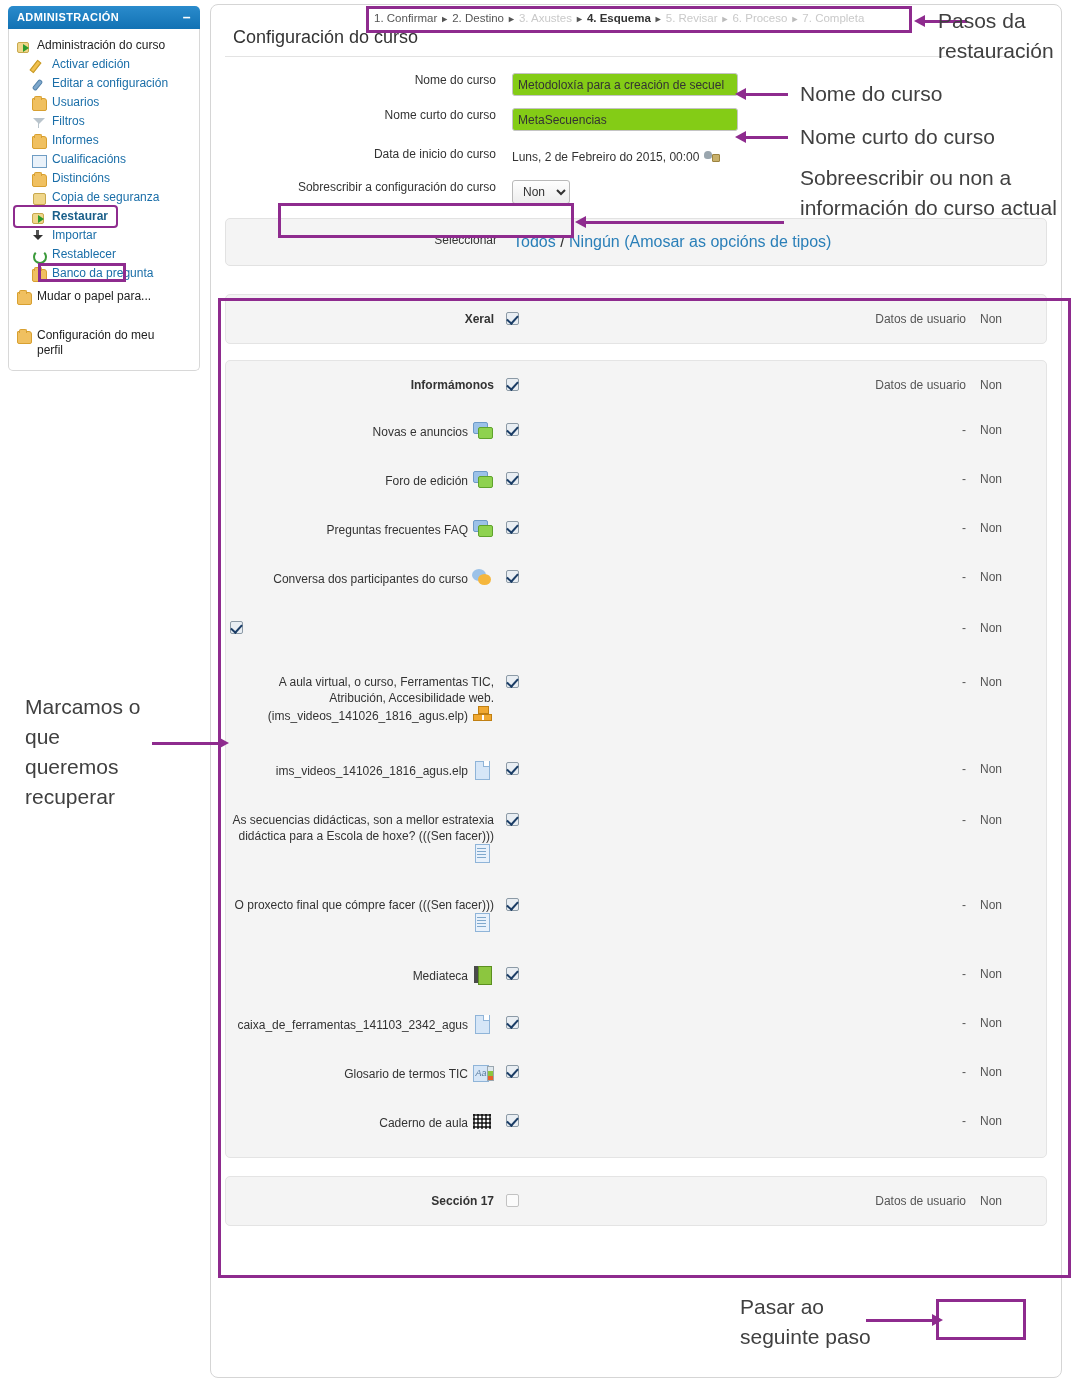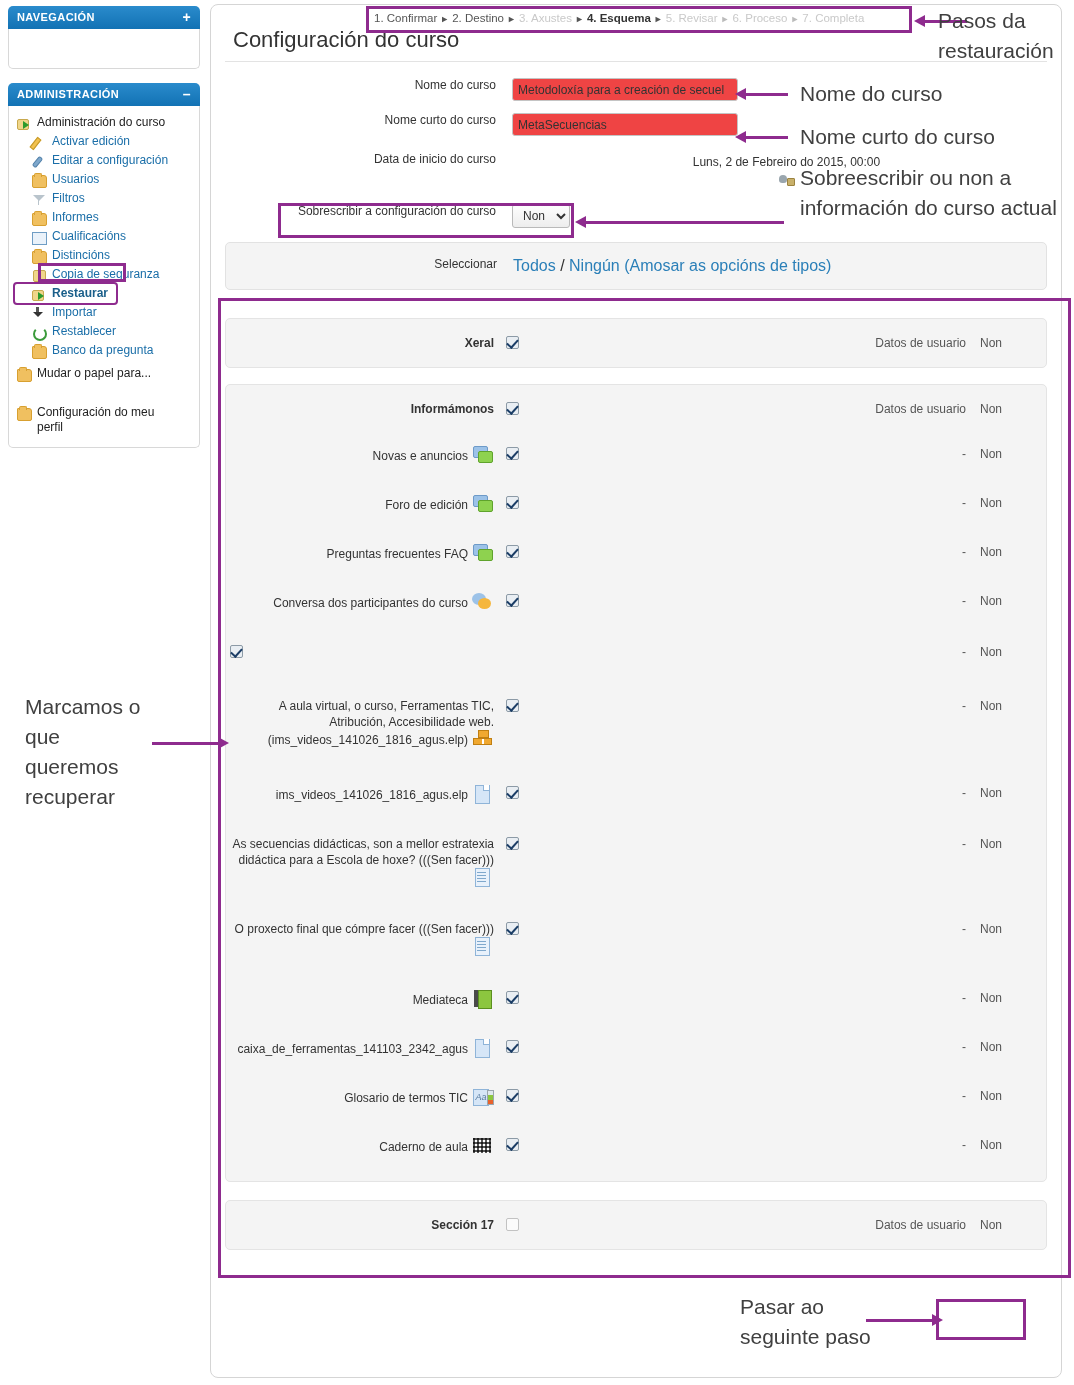--- a/index.html
+++ b/index.html
@@ -196,13 +196,6 @@
 
 <div class="sidebar">
 
-  <div class="block">
-    <div class="block-head">
-      <span>NAVEGACIÓN</span>
-      <span class="tgl">+</span>
-    </div>
-    <div class="block-body nav-empty"></div>
-  </div>
 
   <div class="block">
     <div class="block-head">

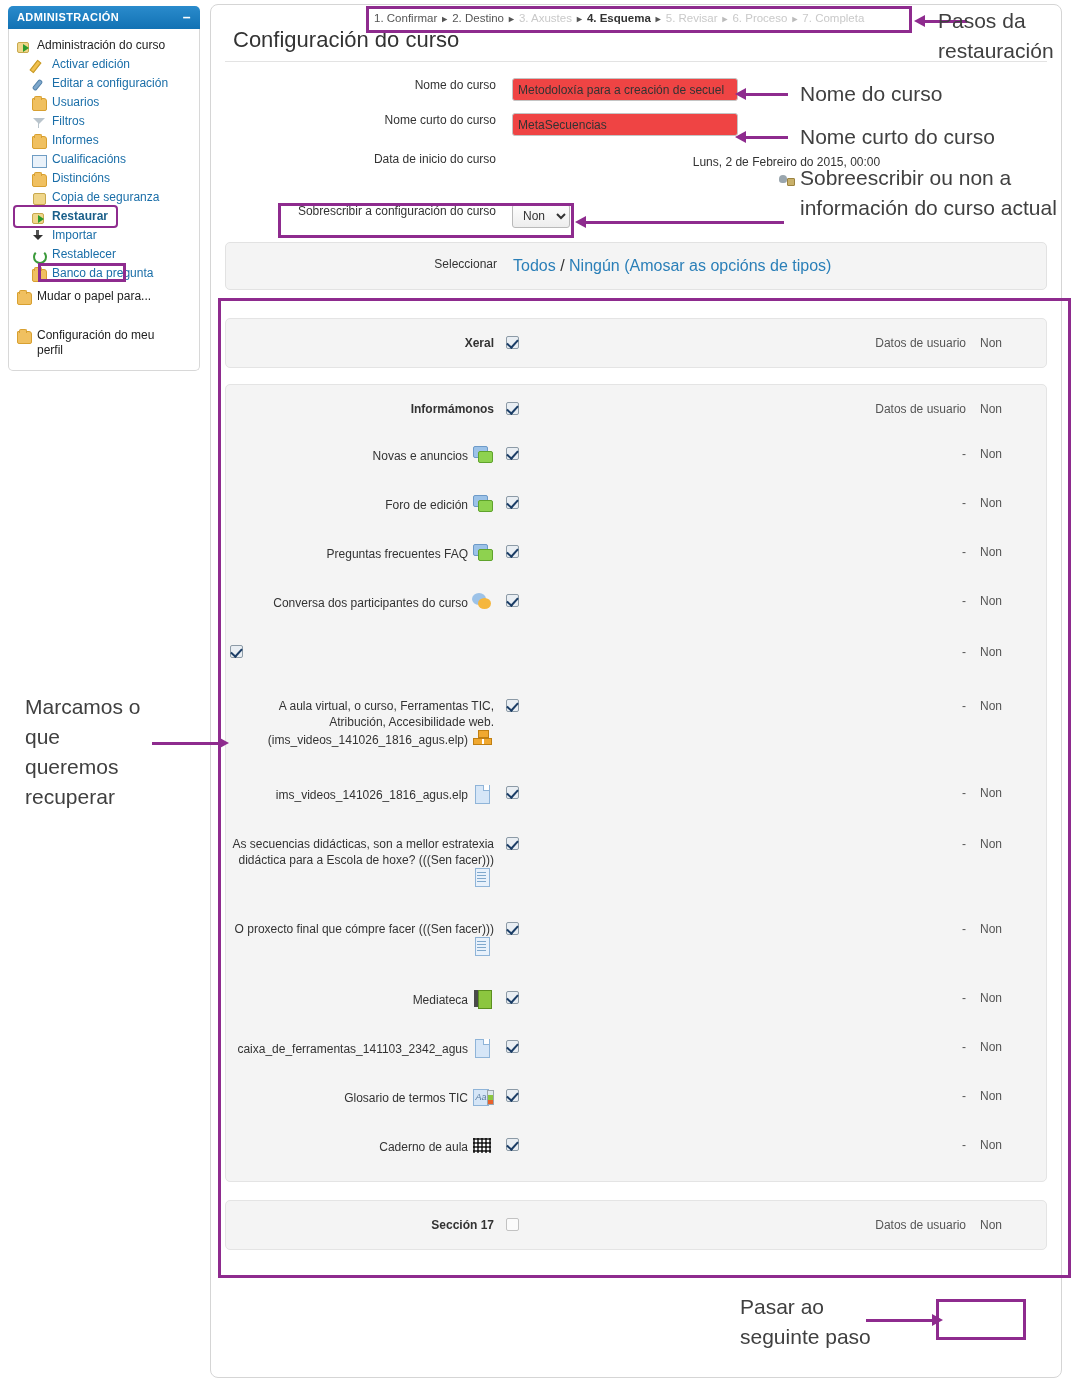--- a/index.html
+++ b/index.html
@@ -79,7 +79,7 @@
     position:absolute;left:210px;top:4px;width:852px;height:1374px;
     background:#fff;border:1px solid #d5d5d5;border-radius:8px;box-sizing:border-box;
   }
-  .page-title{font-size:22px;color:#333;padding:22px 0 8px 22px;font-weight:normal;}
+  .page-title{font-size:18px;color:#333;padding:22px 0 8px 22px;font-weight:normal;}
   .title-rule{border-bottom:1px solid #e3e3e3;margin:0 14px;}
 
   

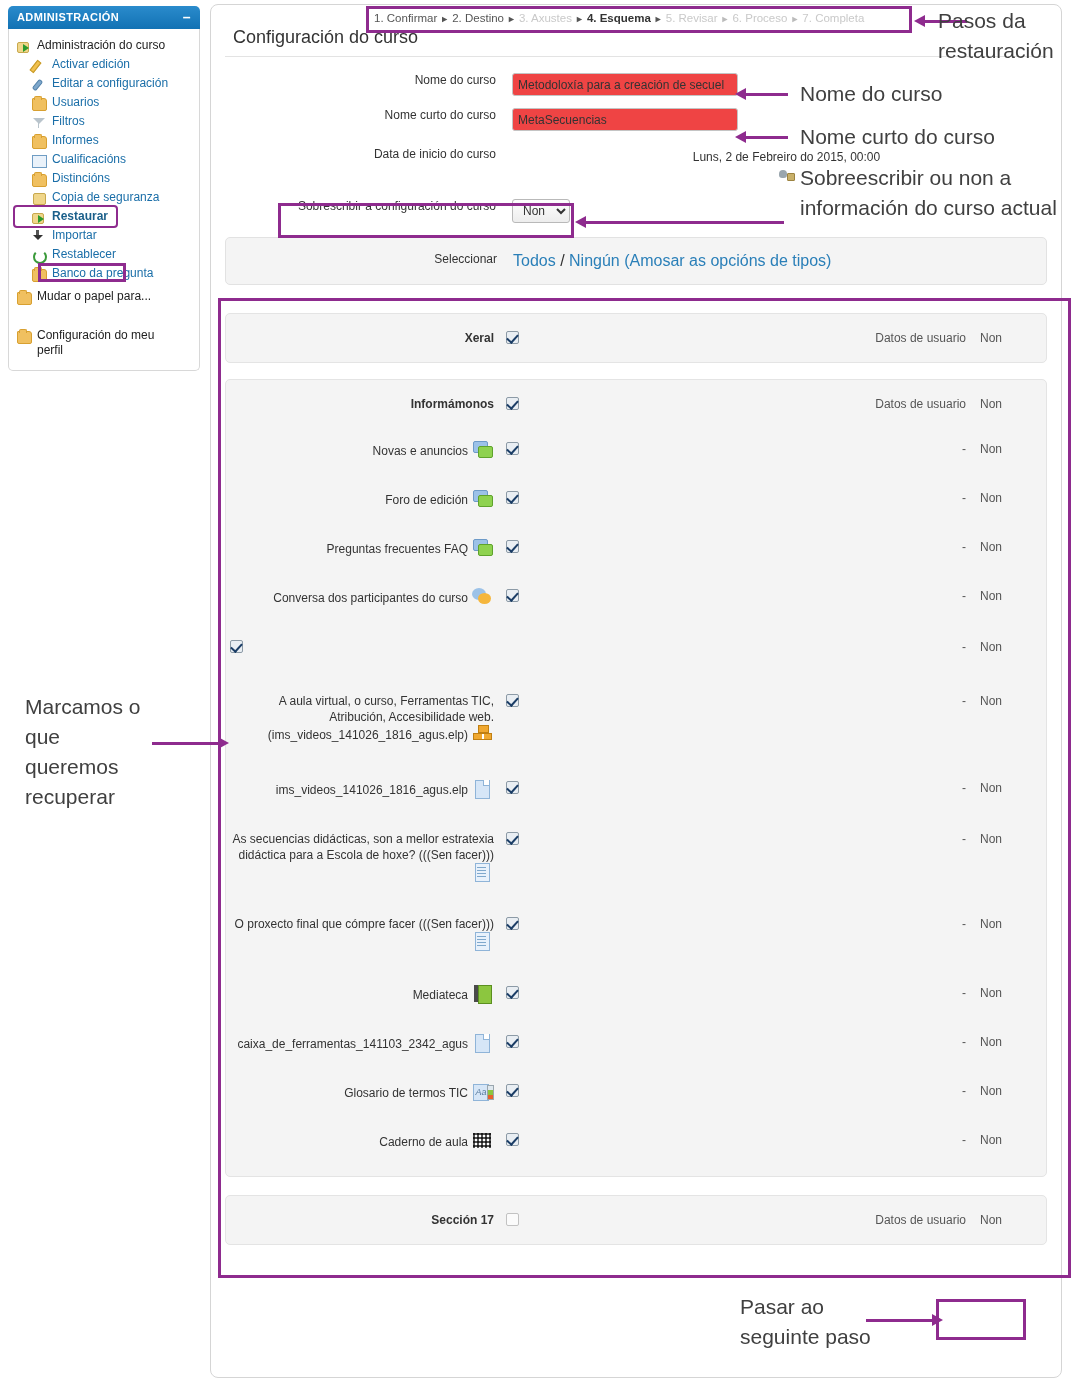--- a/index.html
+++ b/index.html
@@ -100,7 +100,7 @@
   .fval{flex:1;}
   input.txt{
     width:214px;height:21px;border:1px solid #c4c4c4;border-radius:3px;
-    padding:0 5px;font-size:12px;font-family:"Liberation Sans",sans-serif;color:#333;background:#ef4444;
+    padding:0 5px;font-size:12px;font-family:"Liberation Sans",sans-serif;color:#333;background:#84cc16;
   }
   .plaintext{font-size:12px;color:#333;padding-top:3px;display:flex;align-items:center;gap:5px;flex-direction:column;}
   .ic-userlock{display:inline-block;width:16px;height:14px;position:relative;}

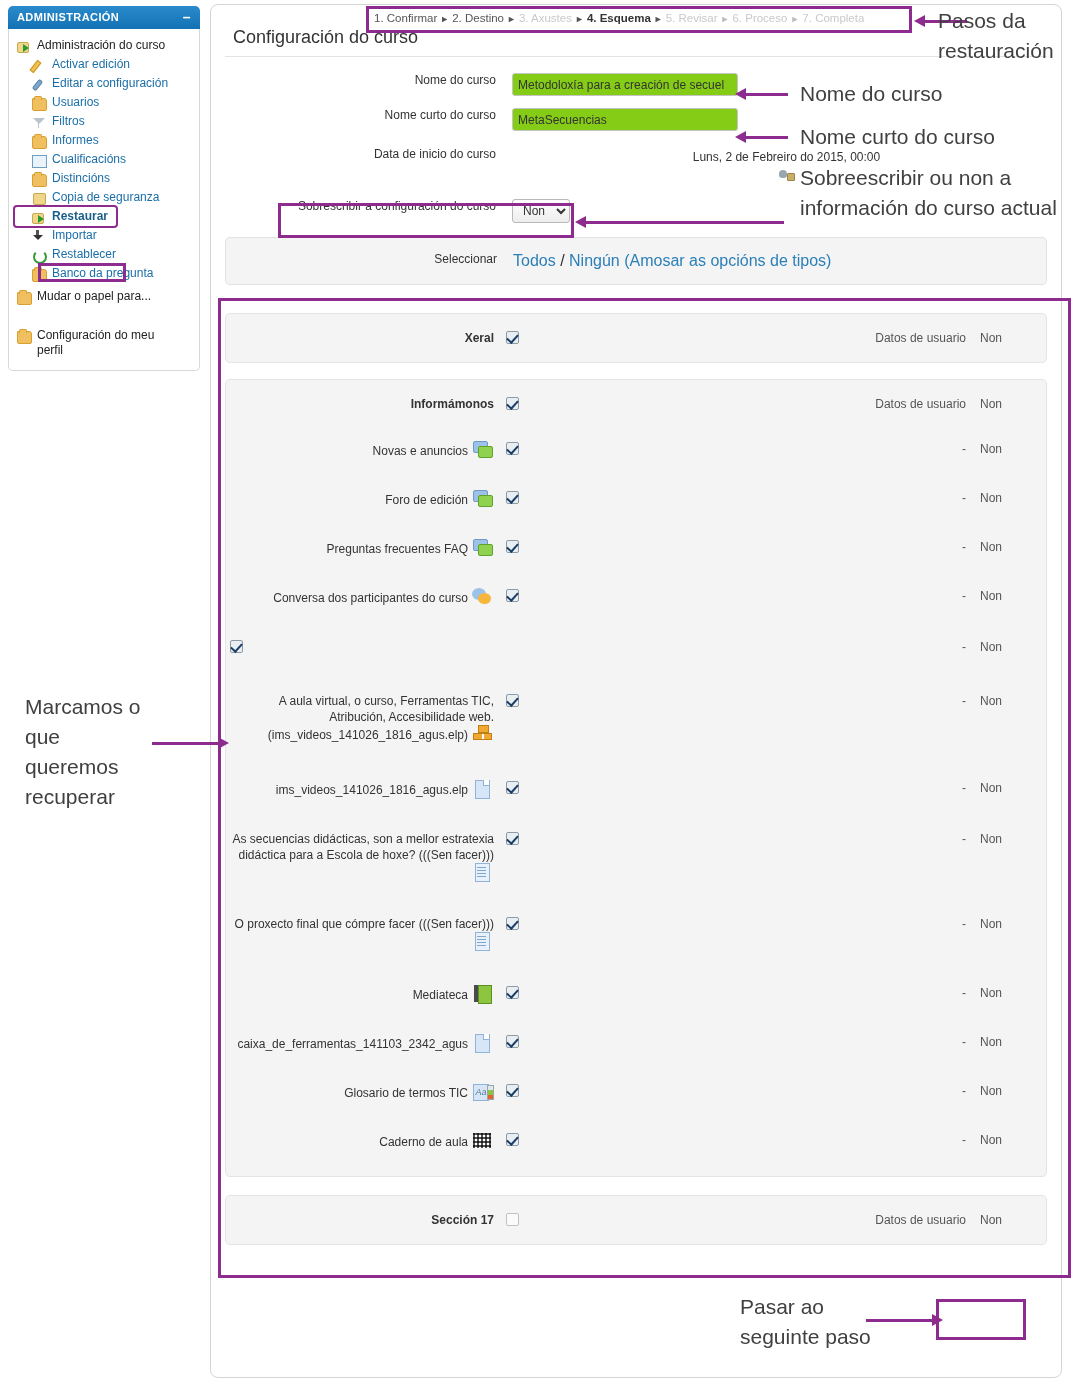--- a/index.html
+++ b/index.html
@@ -102,7 +102,7 @@
     width:214px;height:21px;border:1px solid #c4c4c4;border-radius:3px;
     padding:0 5px;font-size:12px;font-family:"Liberation Sans",sans-serif;color:#333;background:#84cc16;
   }
-  .plaintext{font-size:12px;color:#333;padding-top:3px;display:flex;align-items:center;gap:5px;flex-direction:column;}
+  .plaintext{font-size:12px;color:#333;padding-top:3px;display:flex;align-items:center;gap:5px;}
   .ic-userlock{display:inline-block;width:16px;height:14px;position:relative;}
   .ic-userlock:before{content:"";position:absolute;left:0;top:1px;width:8px;height:8px;border-radius:50% 50% 40% 40%;background:#9aa6ae;}
   .ic-userlock:after{content:"";position:absolute;left:8px;top:4px;width:6px;height:6px;background:#c8b06a;border:1px solid #9c8340;border-radius:1px;}

